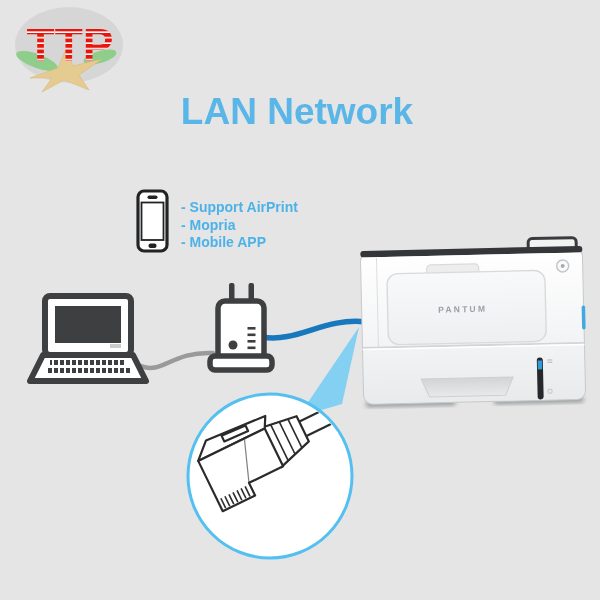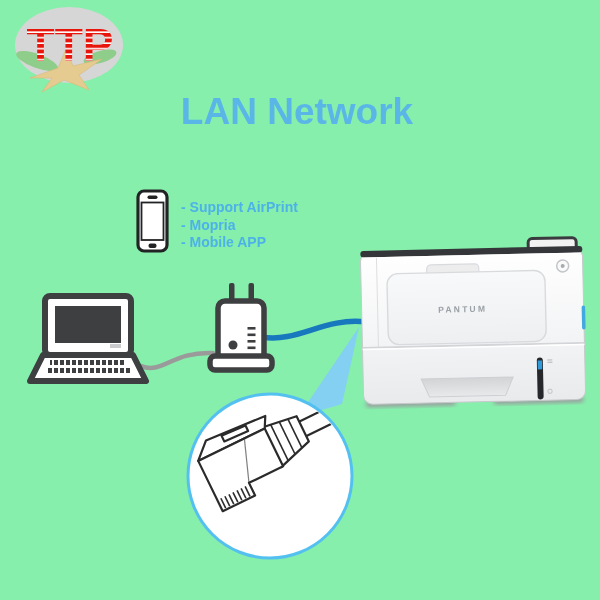--- a/index.html
+++ b/index.html
@@ -4,7 +4,7 @@
 <style>
   html,body{margin:0;padding:0;background:#fff;}
   #stage{
-    position:relative;width:600px;height:600px;background:#86efac;overflow:hidden;
+    position:relative;width:600px;height:600px;background:#e5e5e5;overflow:hidden;
     font-family:"Liberation Sans", sans-serif;
   }
   svg text{font-family:"Liberation Sans", sans-serif;}

